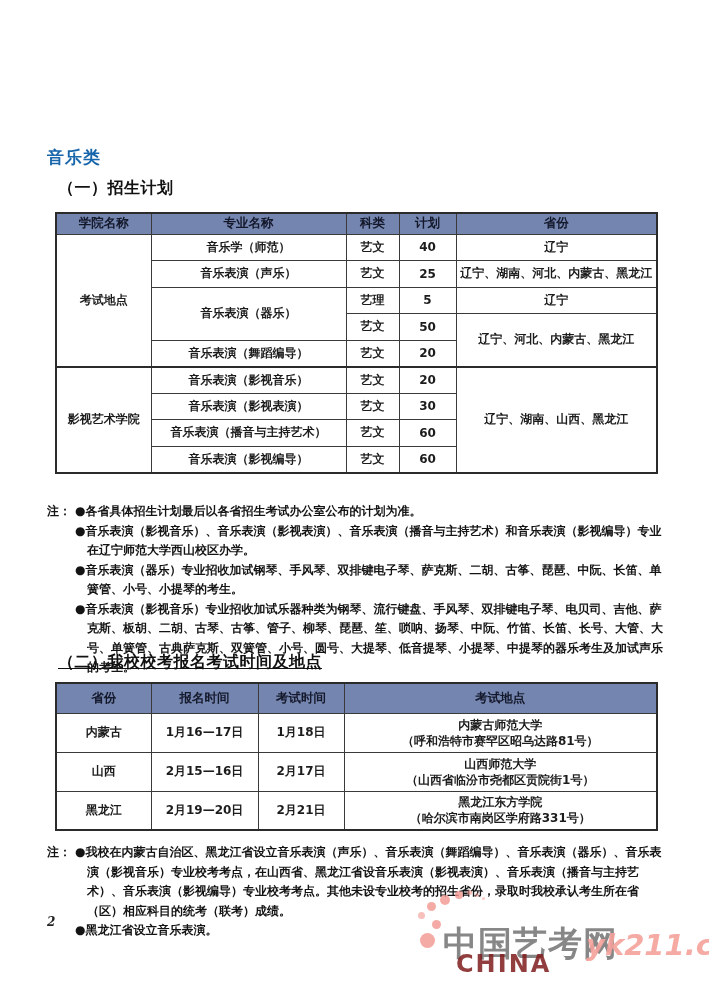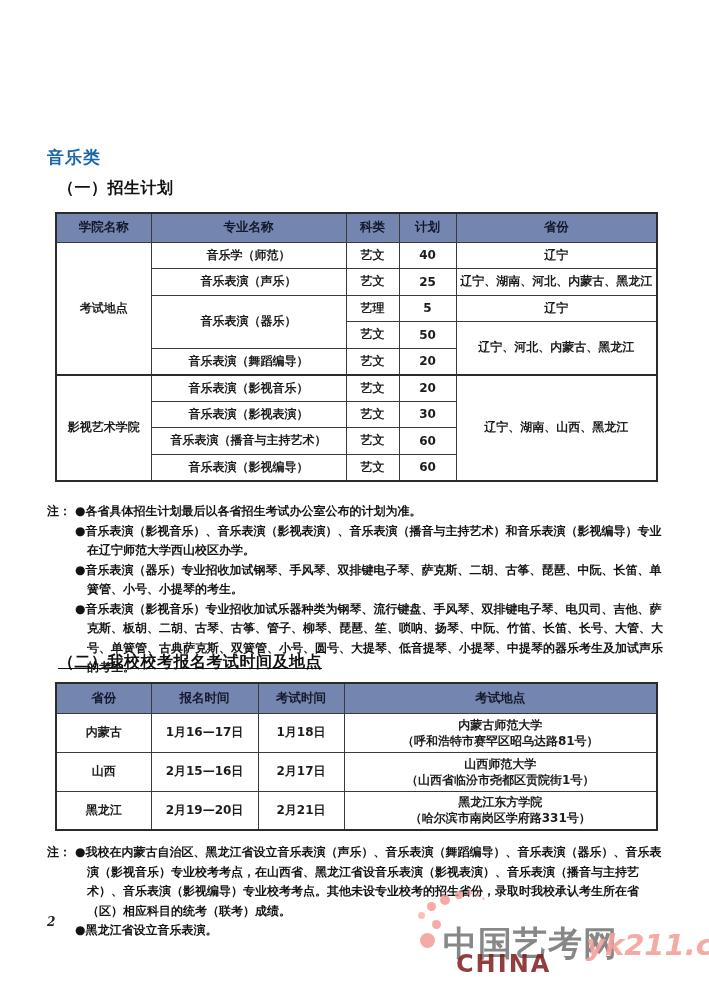--- a/index.html
+++ b/index.html
@@ -53,7 +53,7 @@
     font-size: 12.5px;
   }
   #enrollment-table { top: 212px; }
-  #enrollment-table thead tr { height: 29px; }
+  #enrollment-table thead tr { height: 21px; }
   #enrollment-table tbody tr { height: 26.5px; }
   #enrollment-table tr.group-start td { border-top: 2px solid #2b2b2b; }
 

